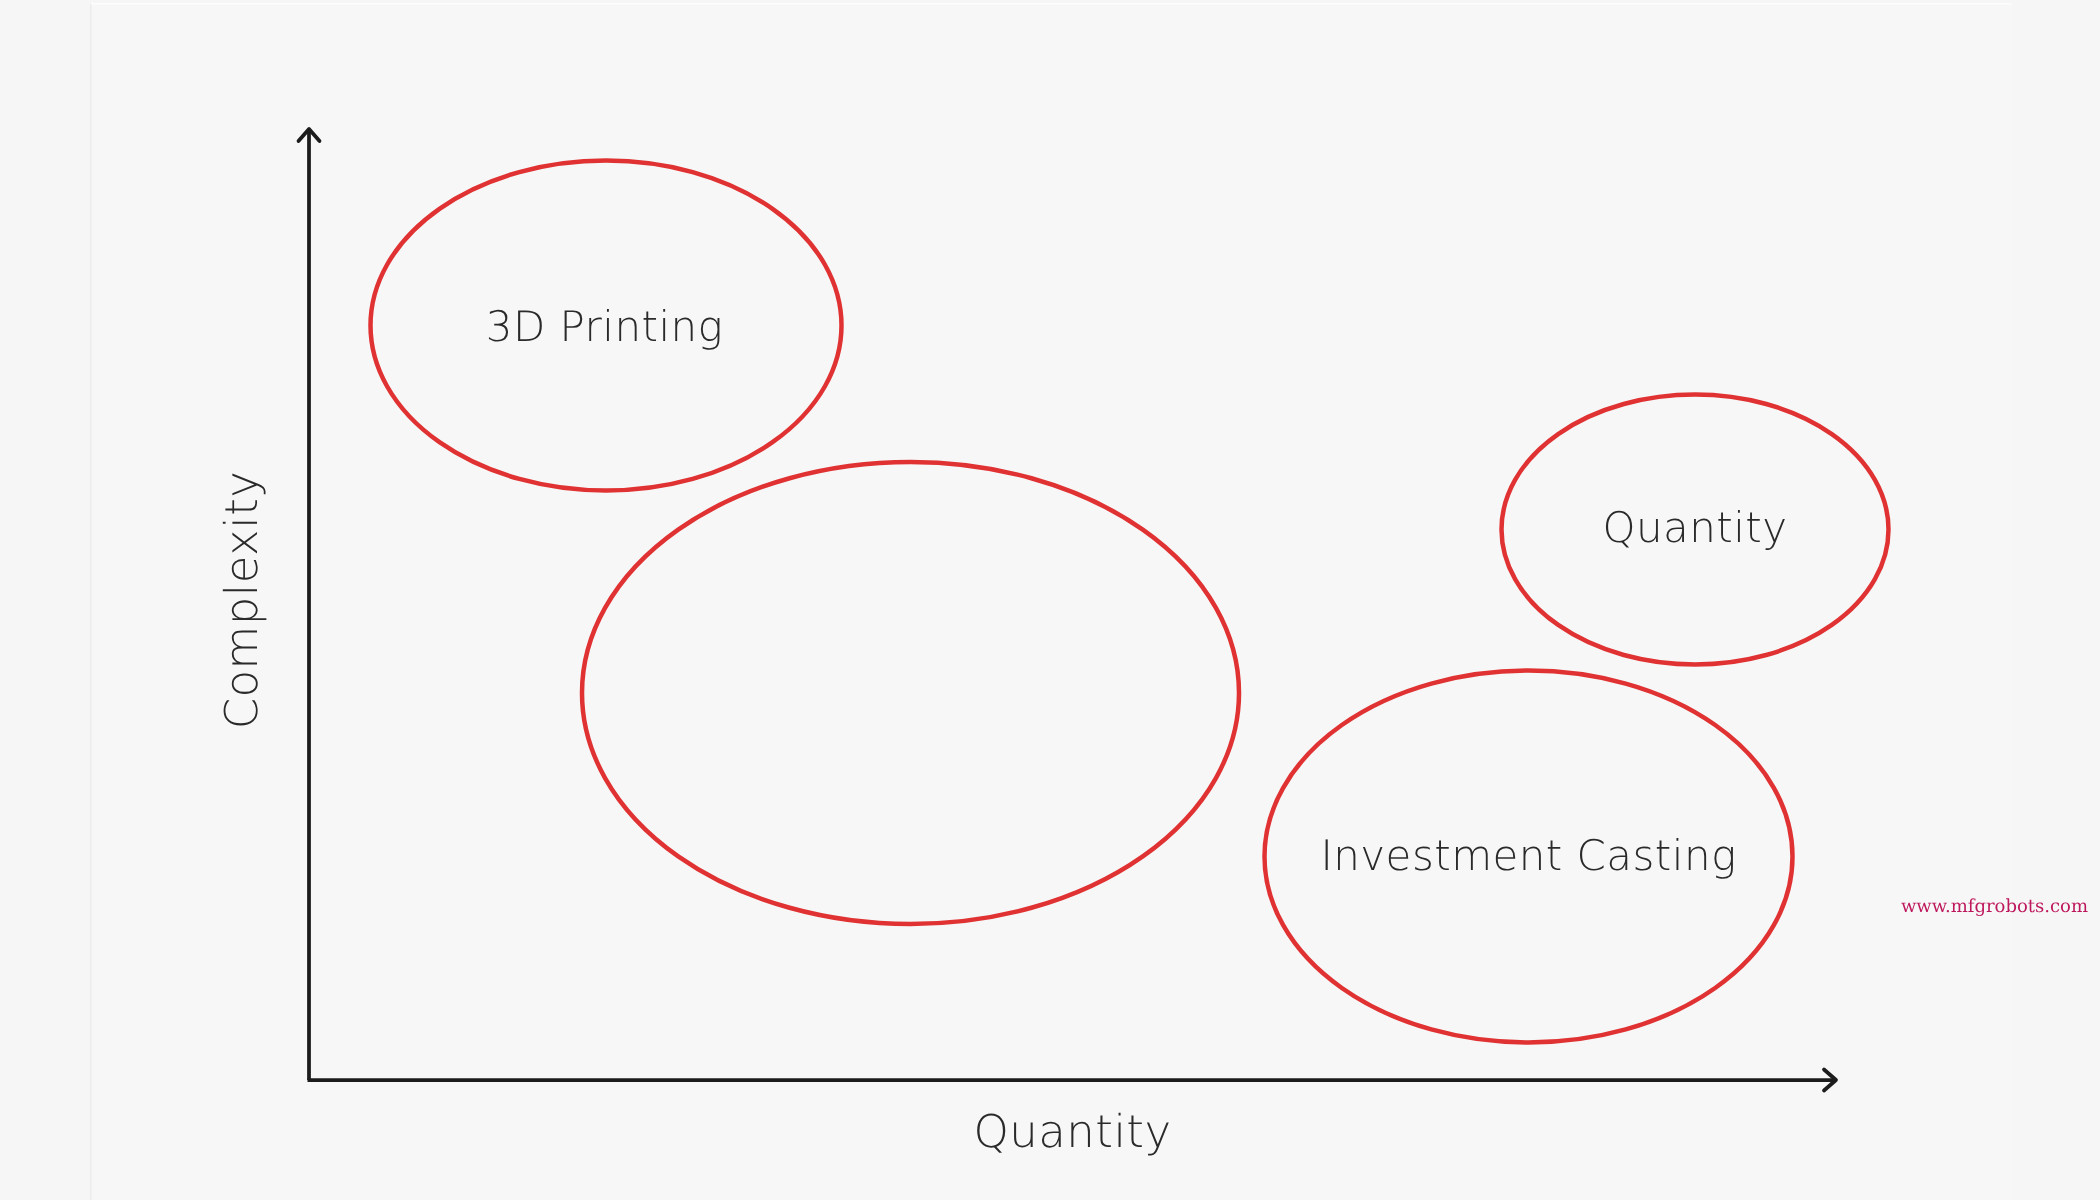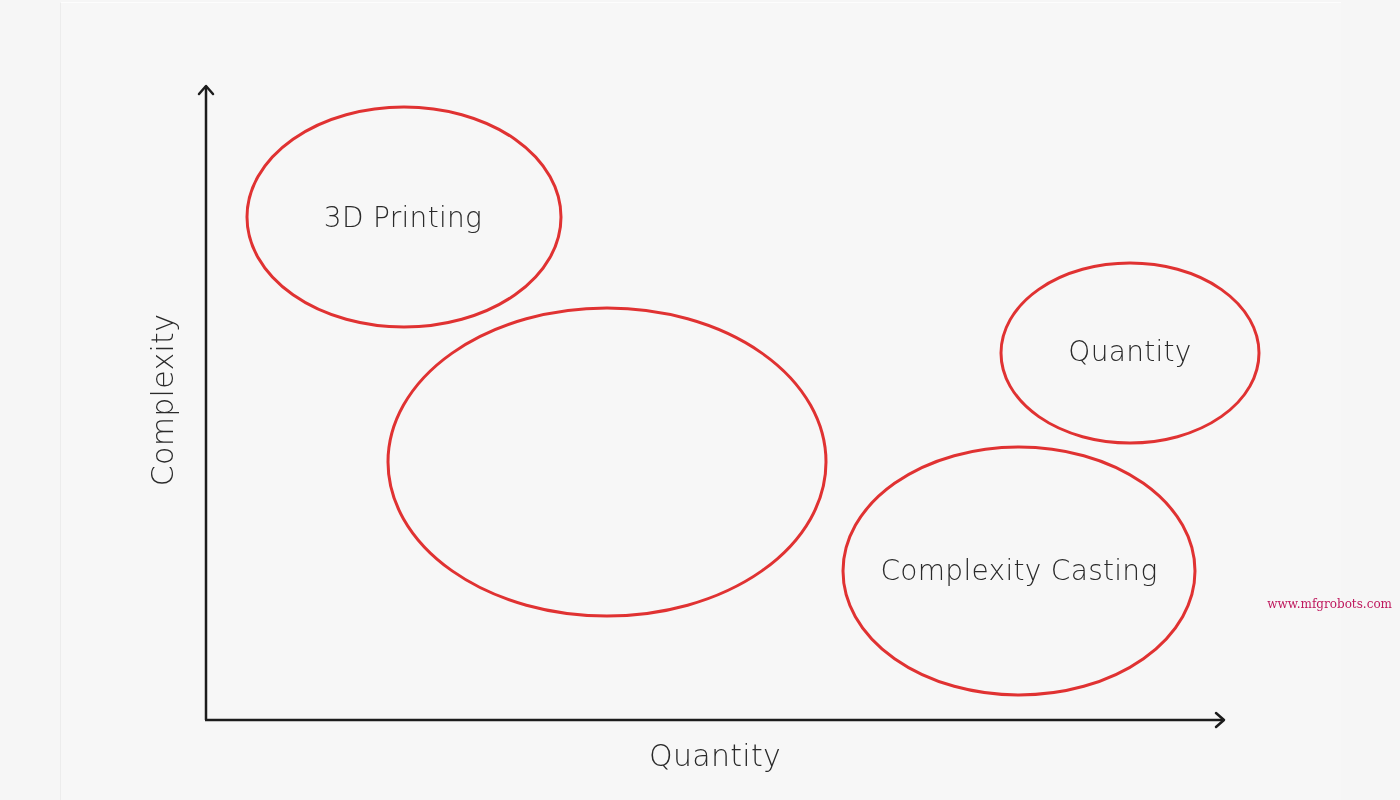--- a/index.html
+++ b/index.html
@@ -110,7 +110,7 @@
     <div>Quantity</div>
   </div>
   <div class="label bubble-label" style="left:1019px; top:571px;">
-    <span>Complexity Casting</span>
+    <span>Investment Casting</span>
   </div>
 
   <div class="label axis-label axis-label-y" style="left:162px; top:400px;">Complexity</div>

